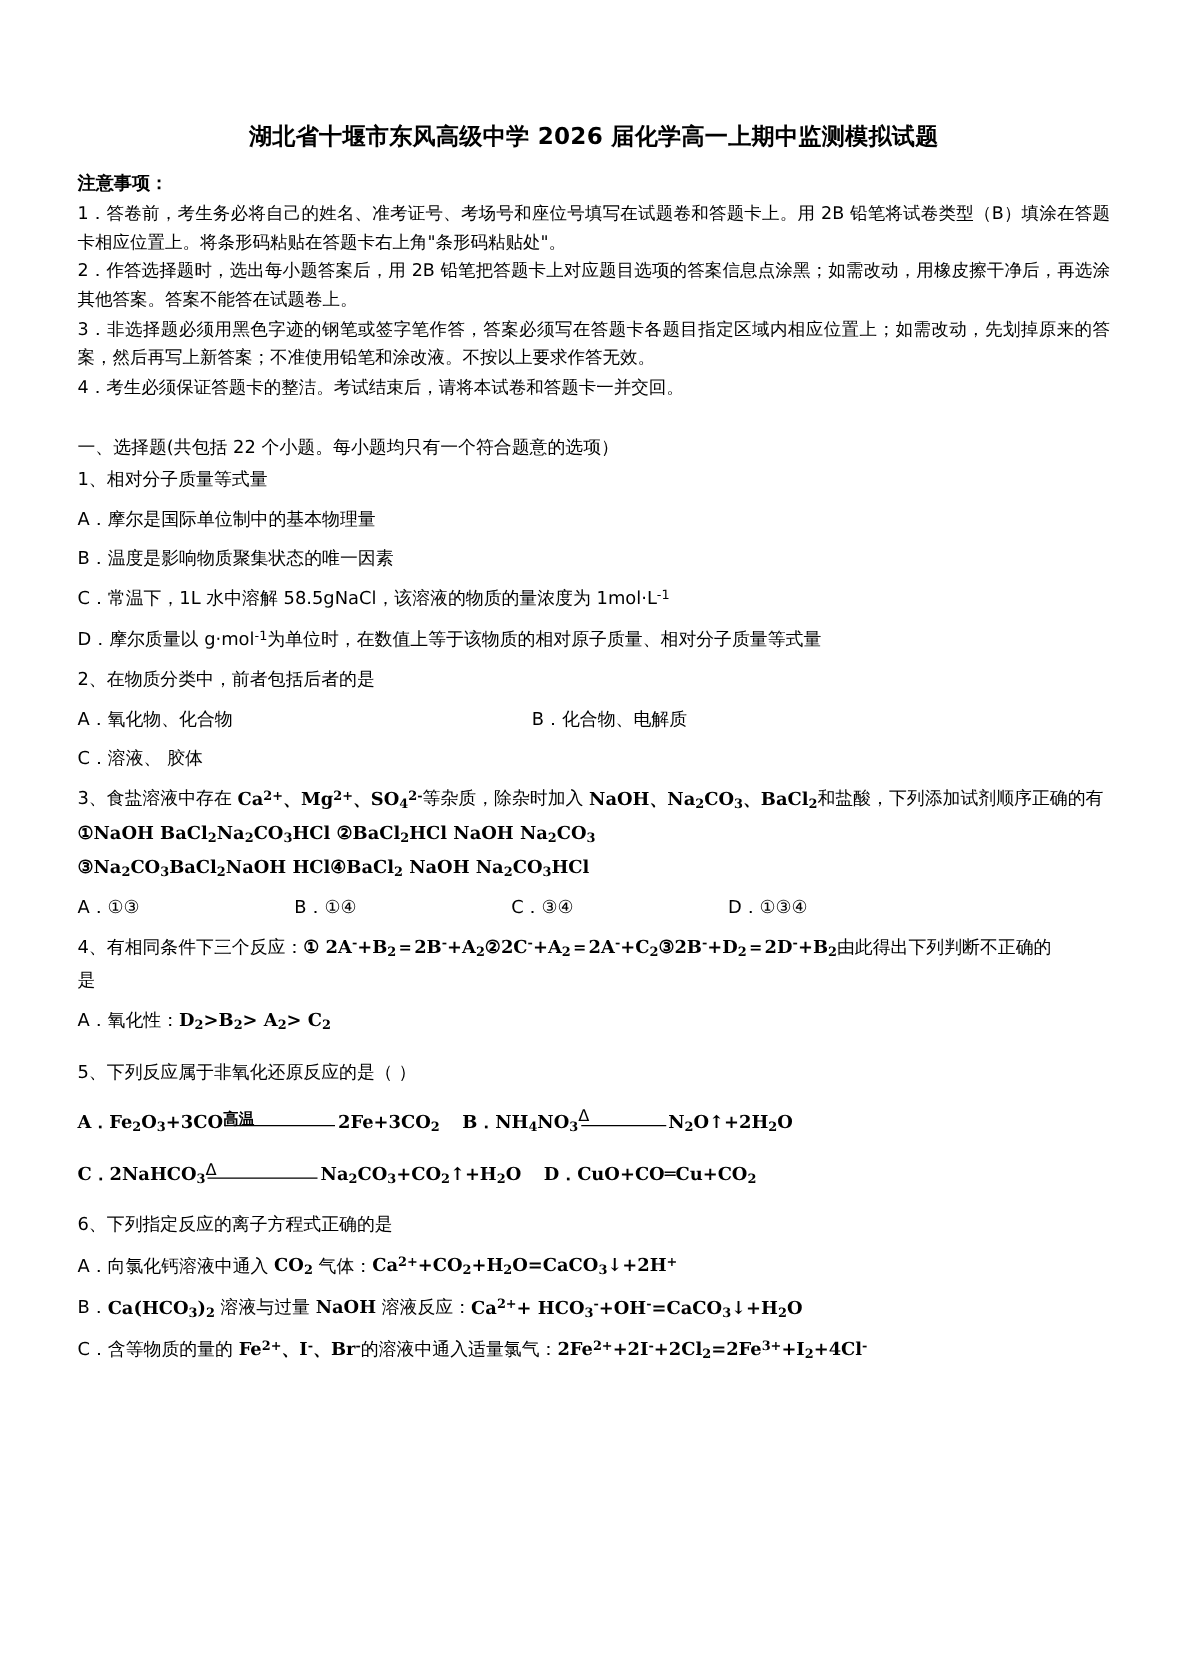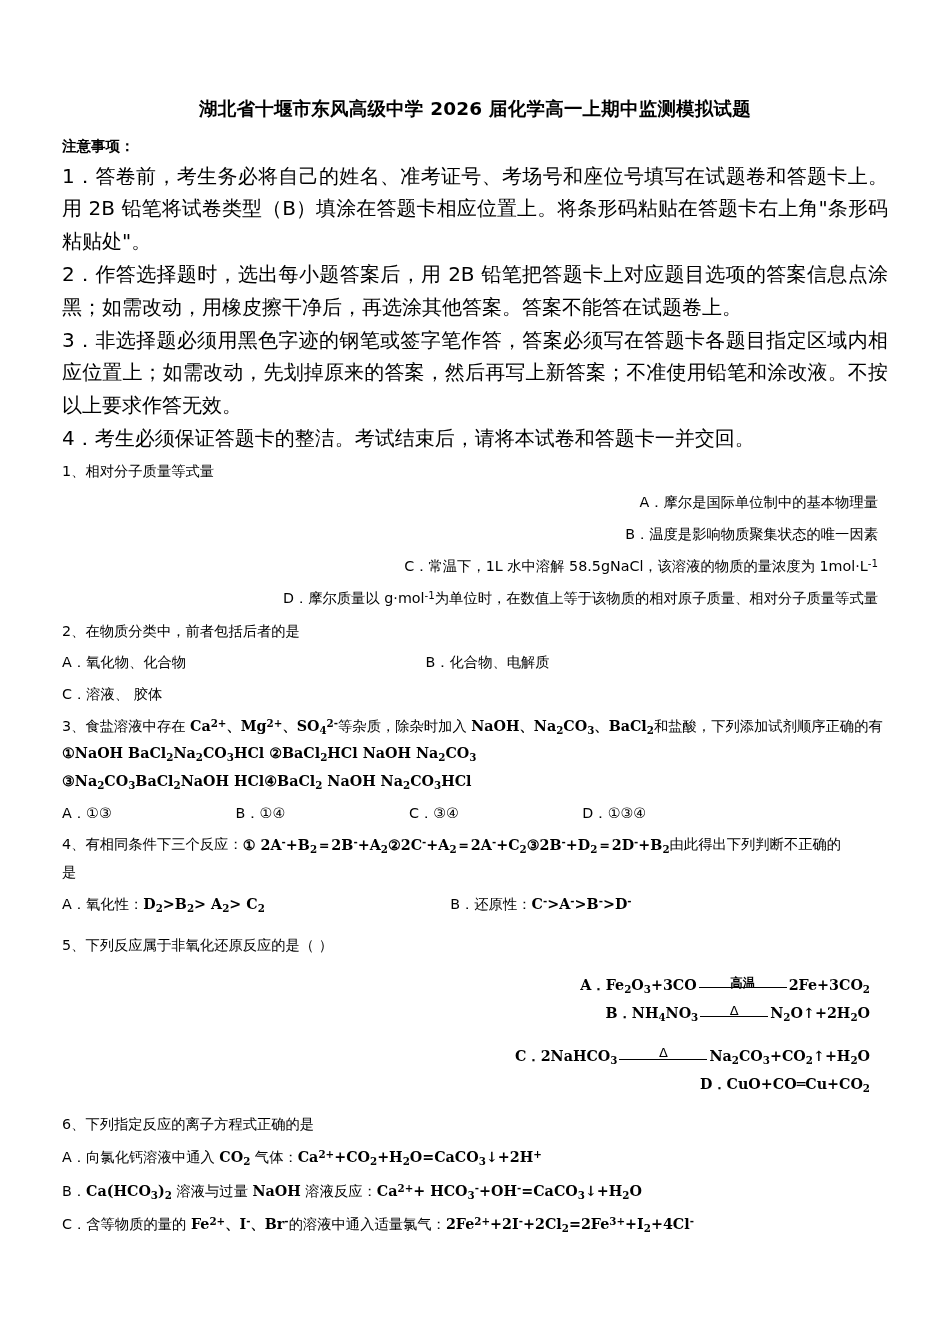--- a/index.html
+++ b/index.html
@@ -34,7 +34,7 @@
     margin: 6px 0 4px 0;
   }
   .notice-item {
-    font-size: 20px;
+    font-size: 14px;
     line-height: 1.62;
     margin: 0 0 1px 0;
     text-align: justify;

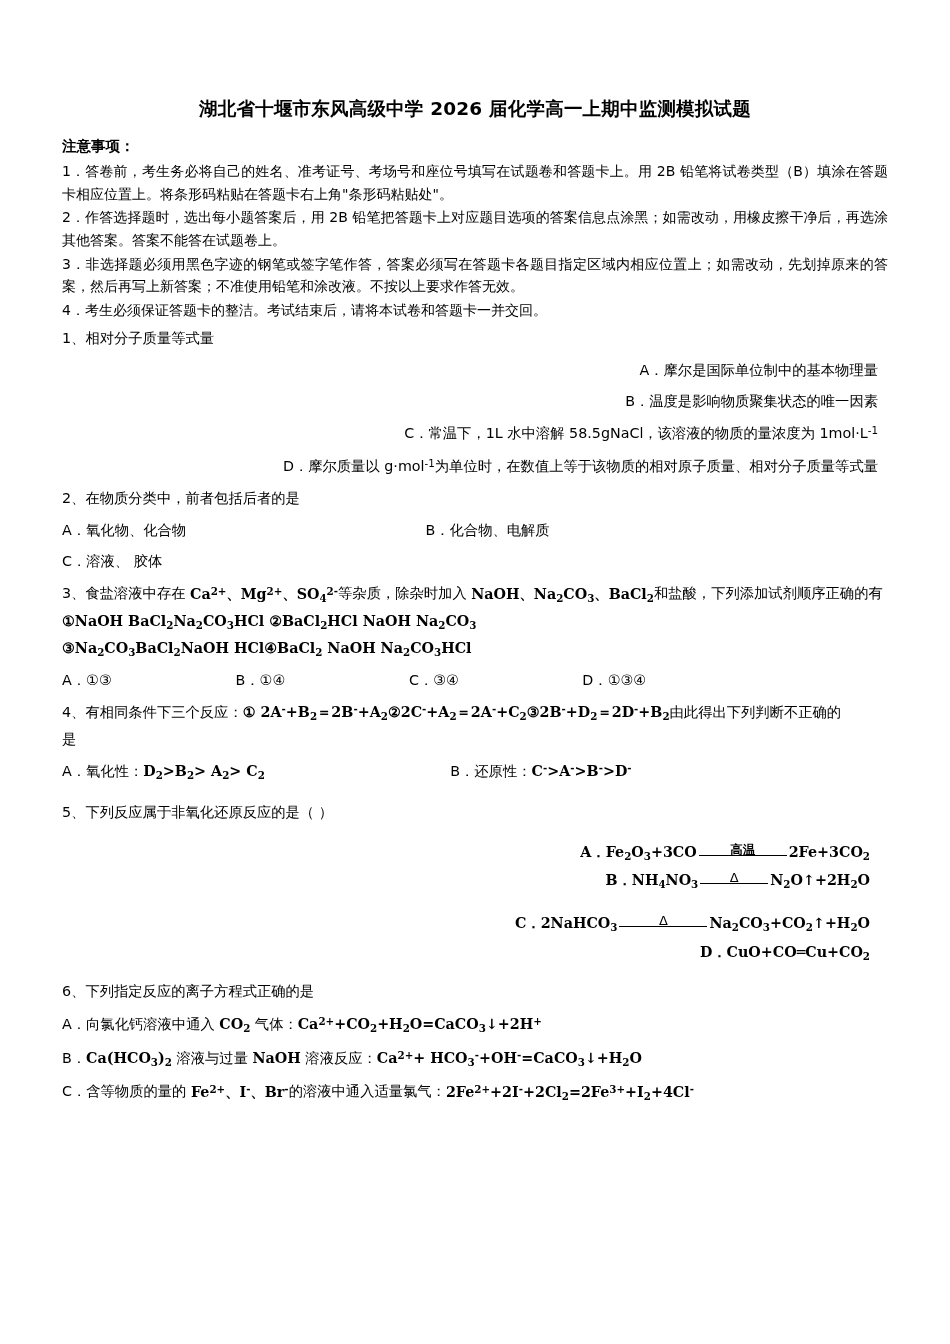--- a/index.html
+++ b/index.html
@@ -124,6 +124,7 @@
   <div class="notice-item">3．非选择题必须用黑色字迹的钢笔或签字笔作答，答案必须写在答题卡各题目指定区域内相应位置上；如需改动，先划掉原来的答案，然后再写上新答案；不准使用铅笔和涂改液。不按以上要求作答无效。</div>
   <div class="notice-item">4．考生必须保证答题卡的整洁。考试结束后，请将本试卷和答题卡一并交回。</div>
 
+  <div class="section-head">一、选择题(共包括 22 个小题。每小题均只有一个符合题意的选项）</div>
 
   <div class="q-stem"><span>1、</span><span>相对分子质量等式量</span></div>
   <div class="opt-row">

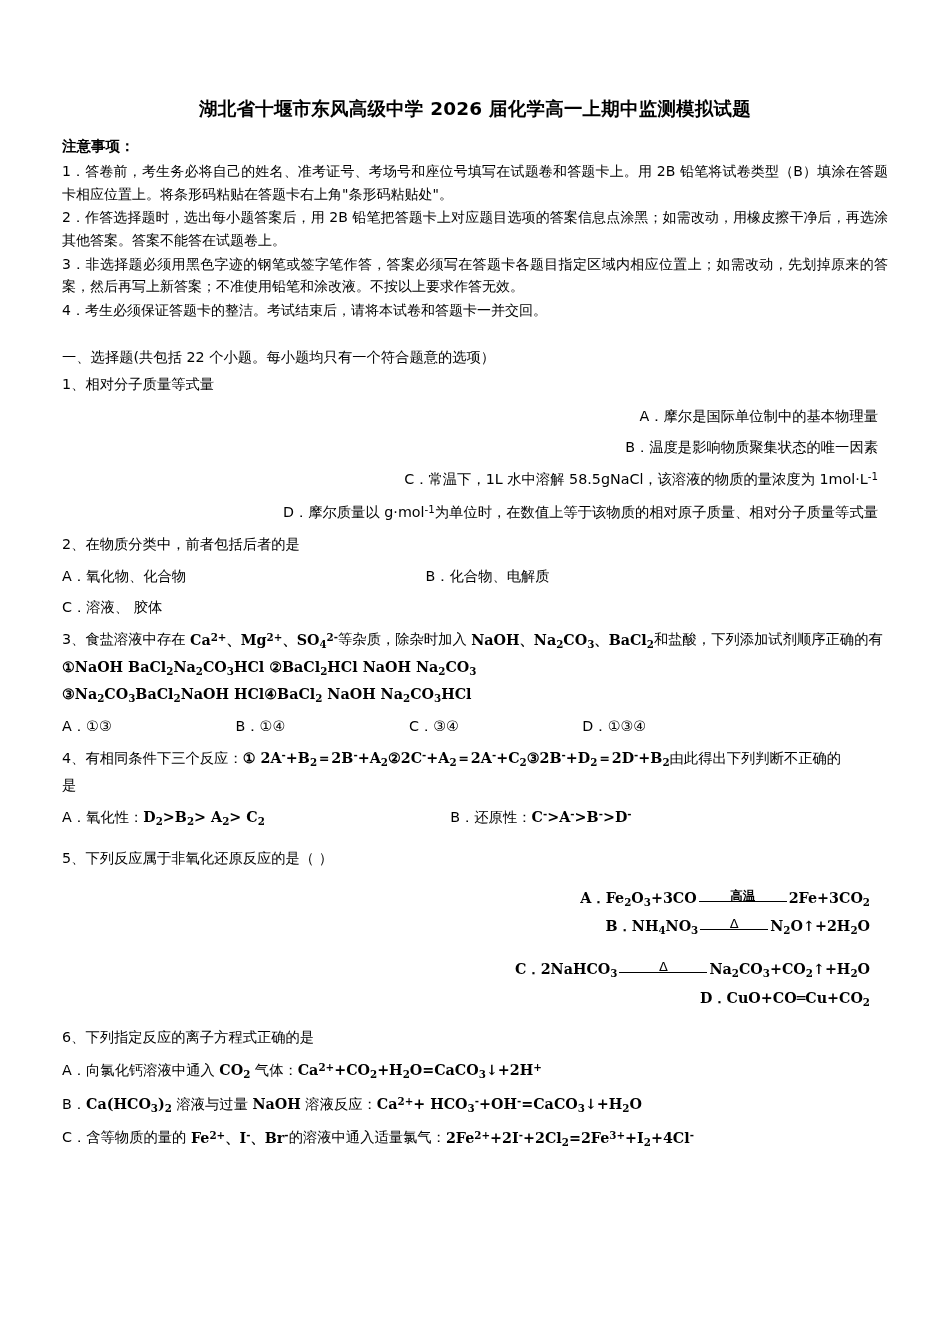--- a/index.html
+++ b/index.html
@@ -60,7 +60,7 @@
     padding-right: 10px;
     box-sizing: border-box;
   }
-  .opt-full { width: 100%; text-align: right; }
+  .opt-full { width: 100%; }
   .opt-half-a { width: 44%; }
   .opt-half-b { width: 56%; }
   .opt-q4a { width: 47%; }

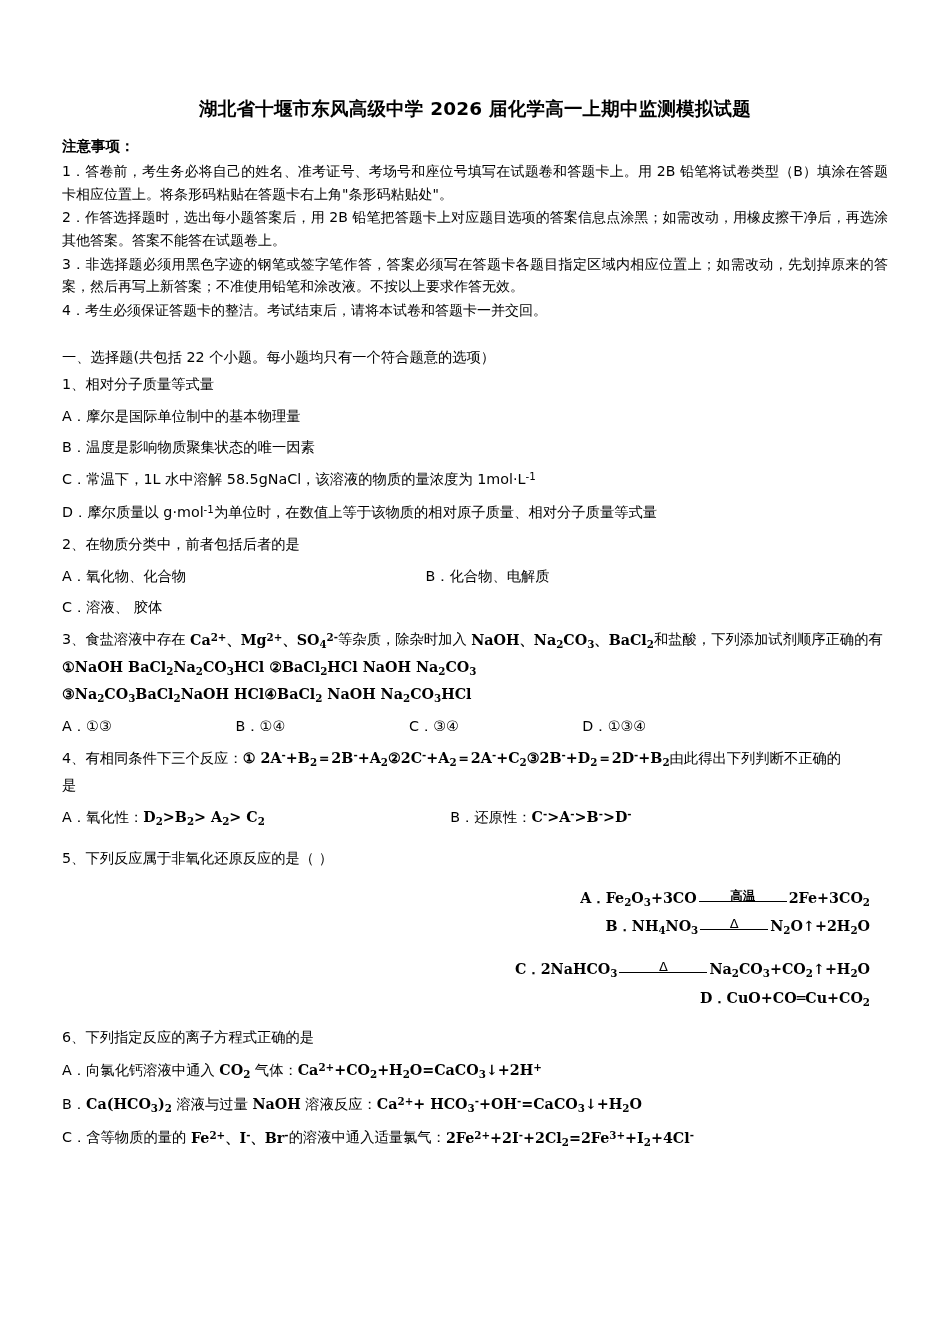--- a/index.html
+++ b/index.html
@@ -163,7 +163,6 @@
   <div class="q-stem tight">是</div>
   <div class="opt-row">
     <div class="opt opt-q4a">A．氧化性：<span class="bold serif">D<sub>2</sub>&gt;B<sub>2</sub>&gt; A<sub>2</sub>&gt; C<sub>2</sub></span></div>
-    <div class="opt opt-q4b">B．还原性：<span class="bold serif">C<sup>-</sup>&gt;A<sup>-</sup>&gt;B<sup>-</sup>&gt;D<sup>-</sup></span></div>
   </div>
   <div class="opt-row">
   </div>

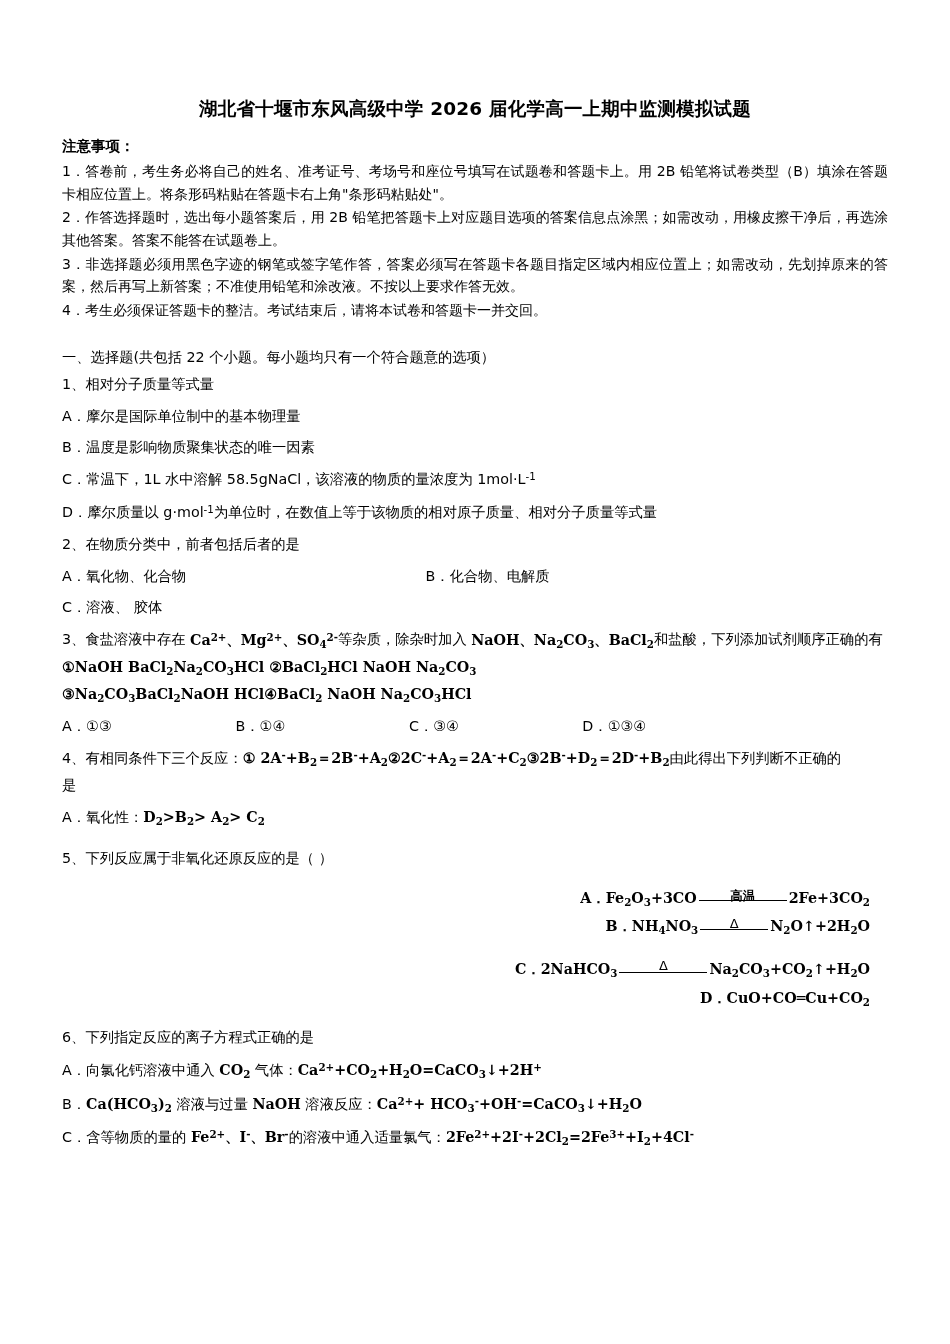--- a/index.html
+++ b/index.html
@@ -107,7 +107,6 @@
     margin: 14px 0;
     display: flex;
     align-items: flex-end;
-    flex-direction: column;
   }
   .q5-line .seg { padding-right: 18px; }
 </style>

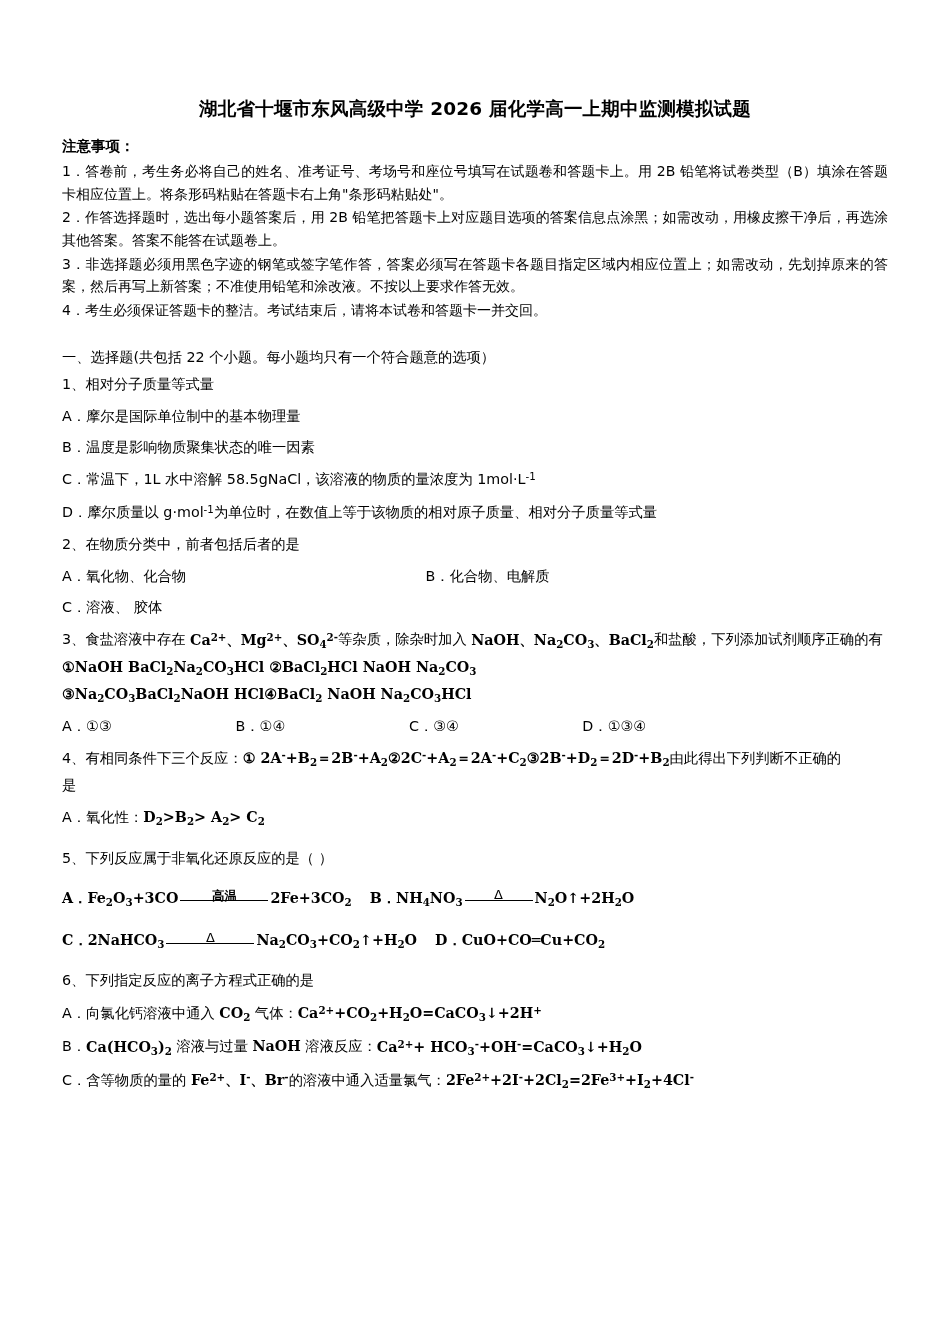--- a/index.html
+++ b/index.html
@@ -96,7 +96,7 @@
     left: 0;
     right: 0;
     top: -0.72em;
-    text-align: center;
+    text-align: left;
     font-size: 12.5px;
     font-weight: bold;
   }

